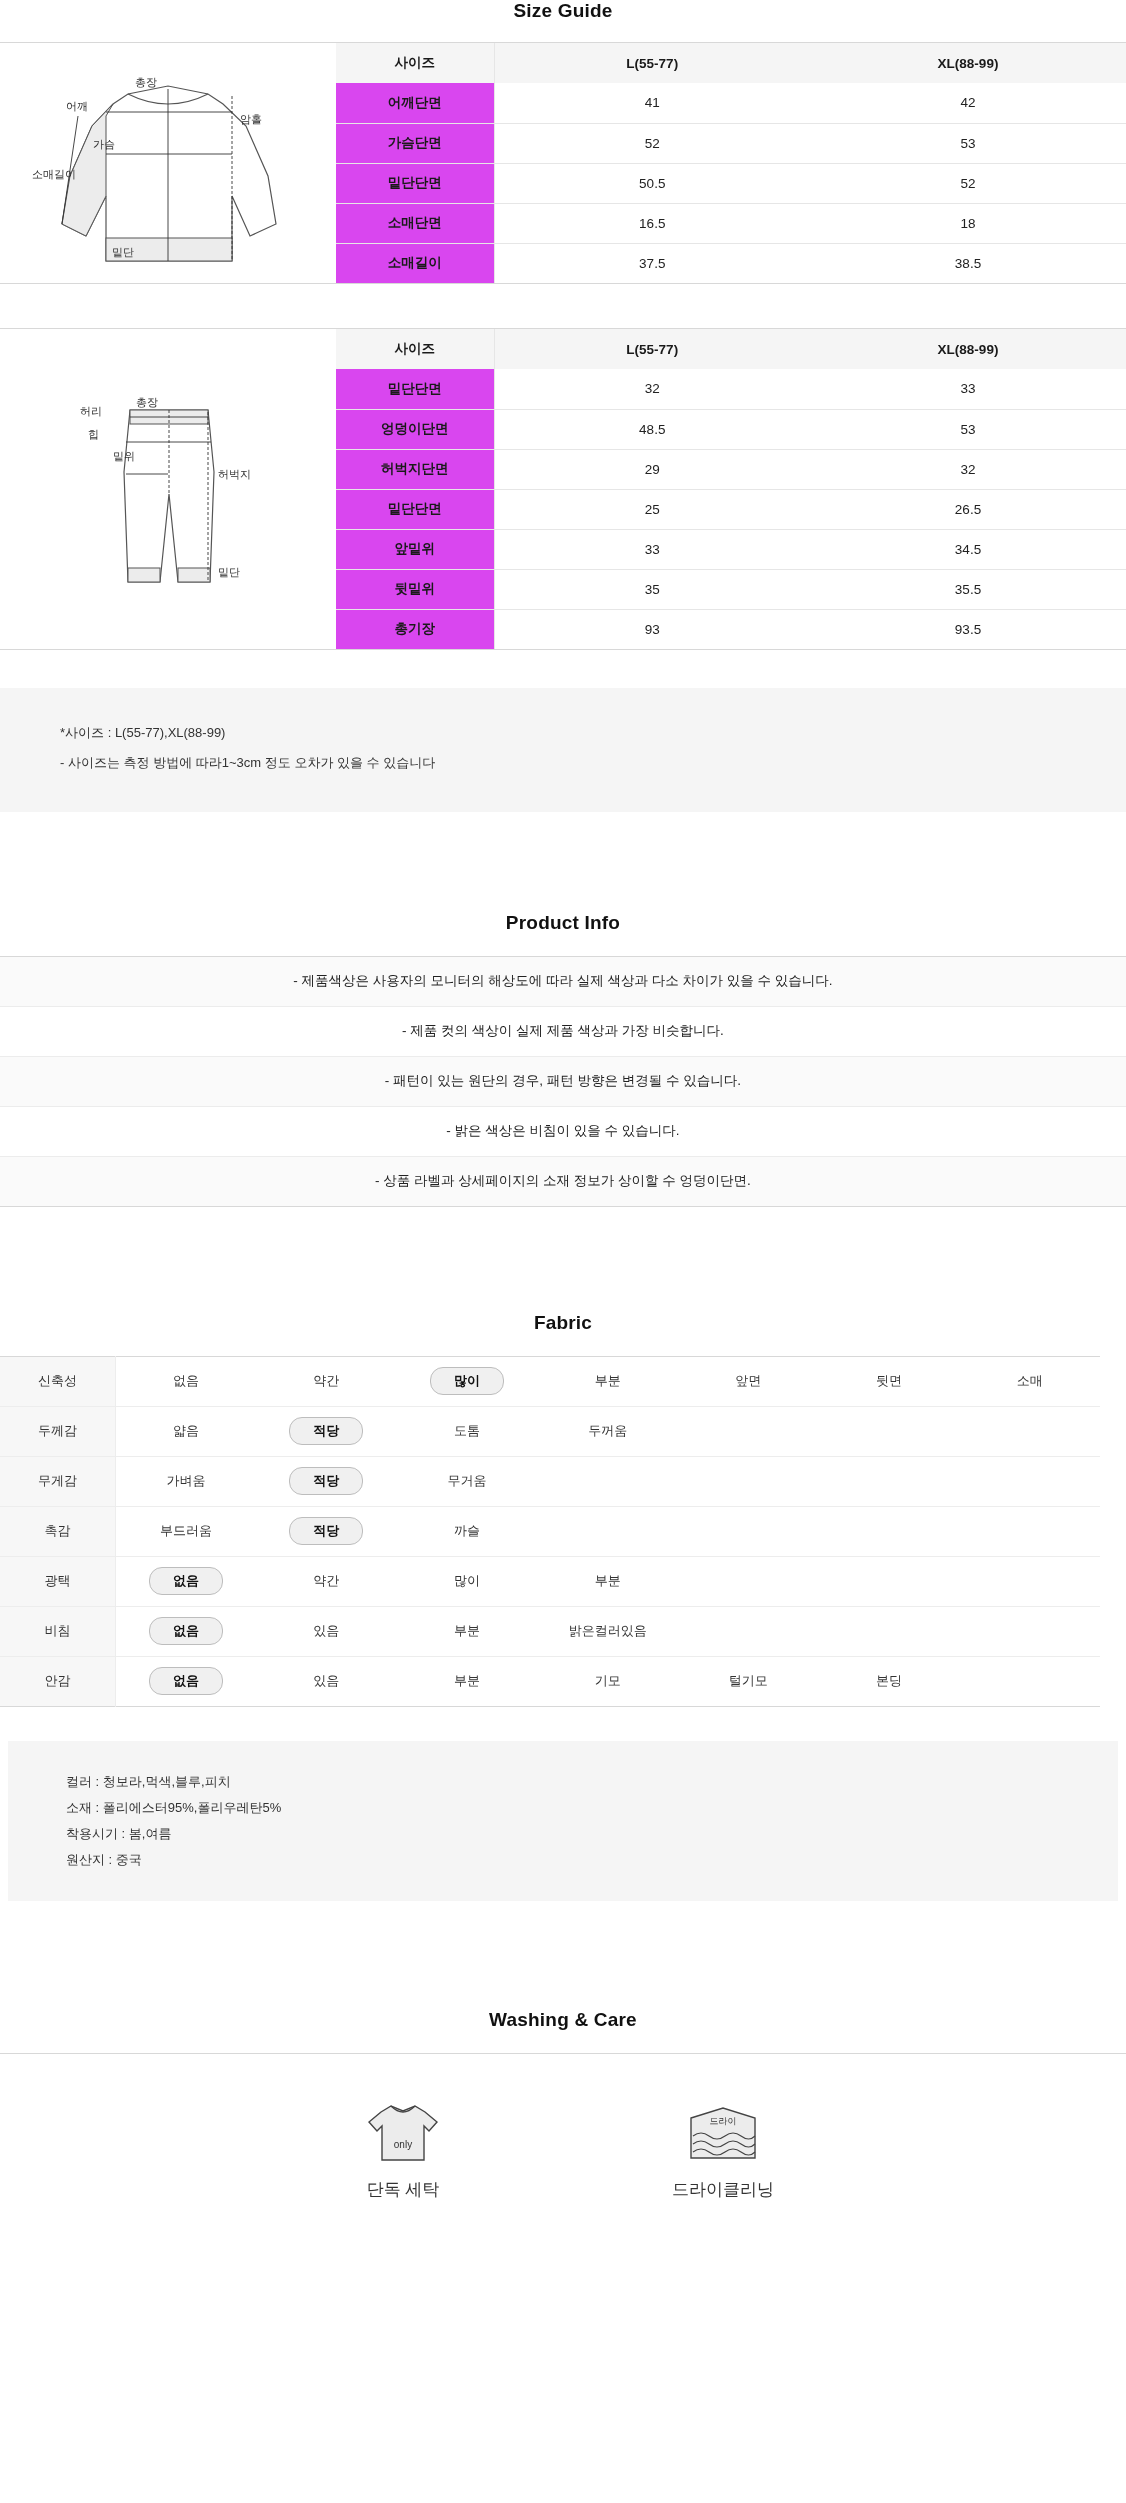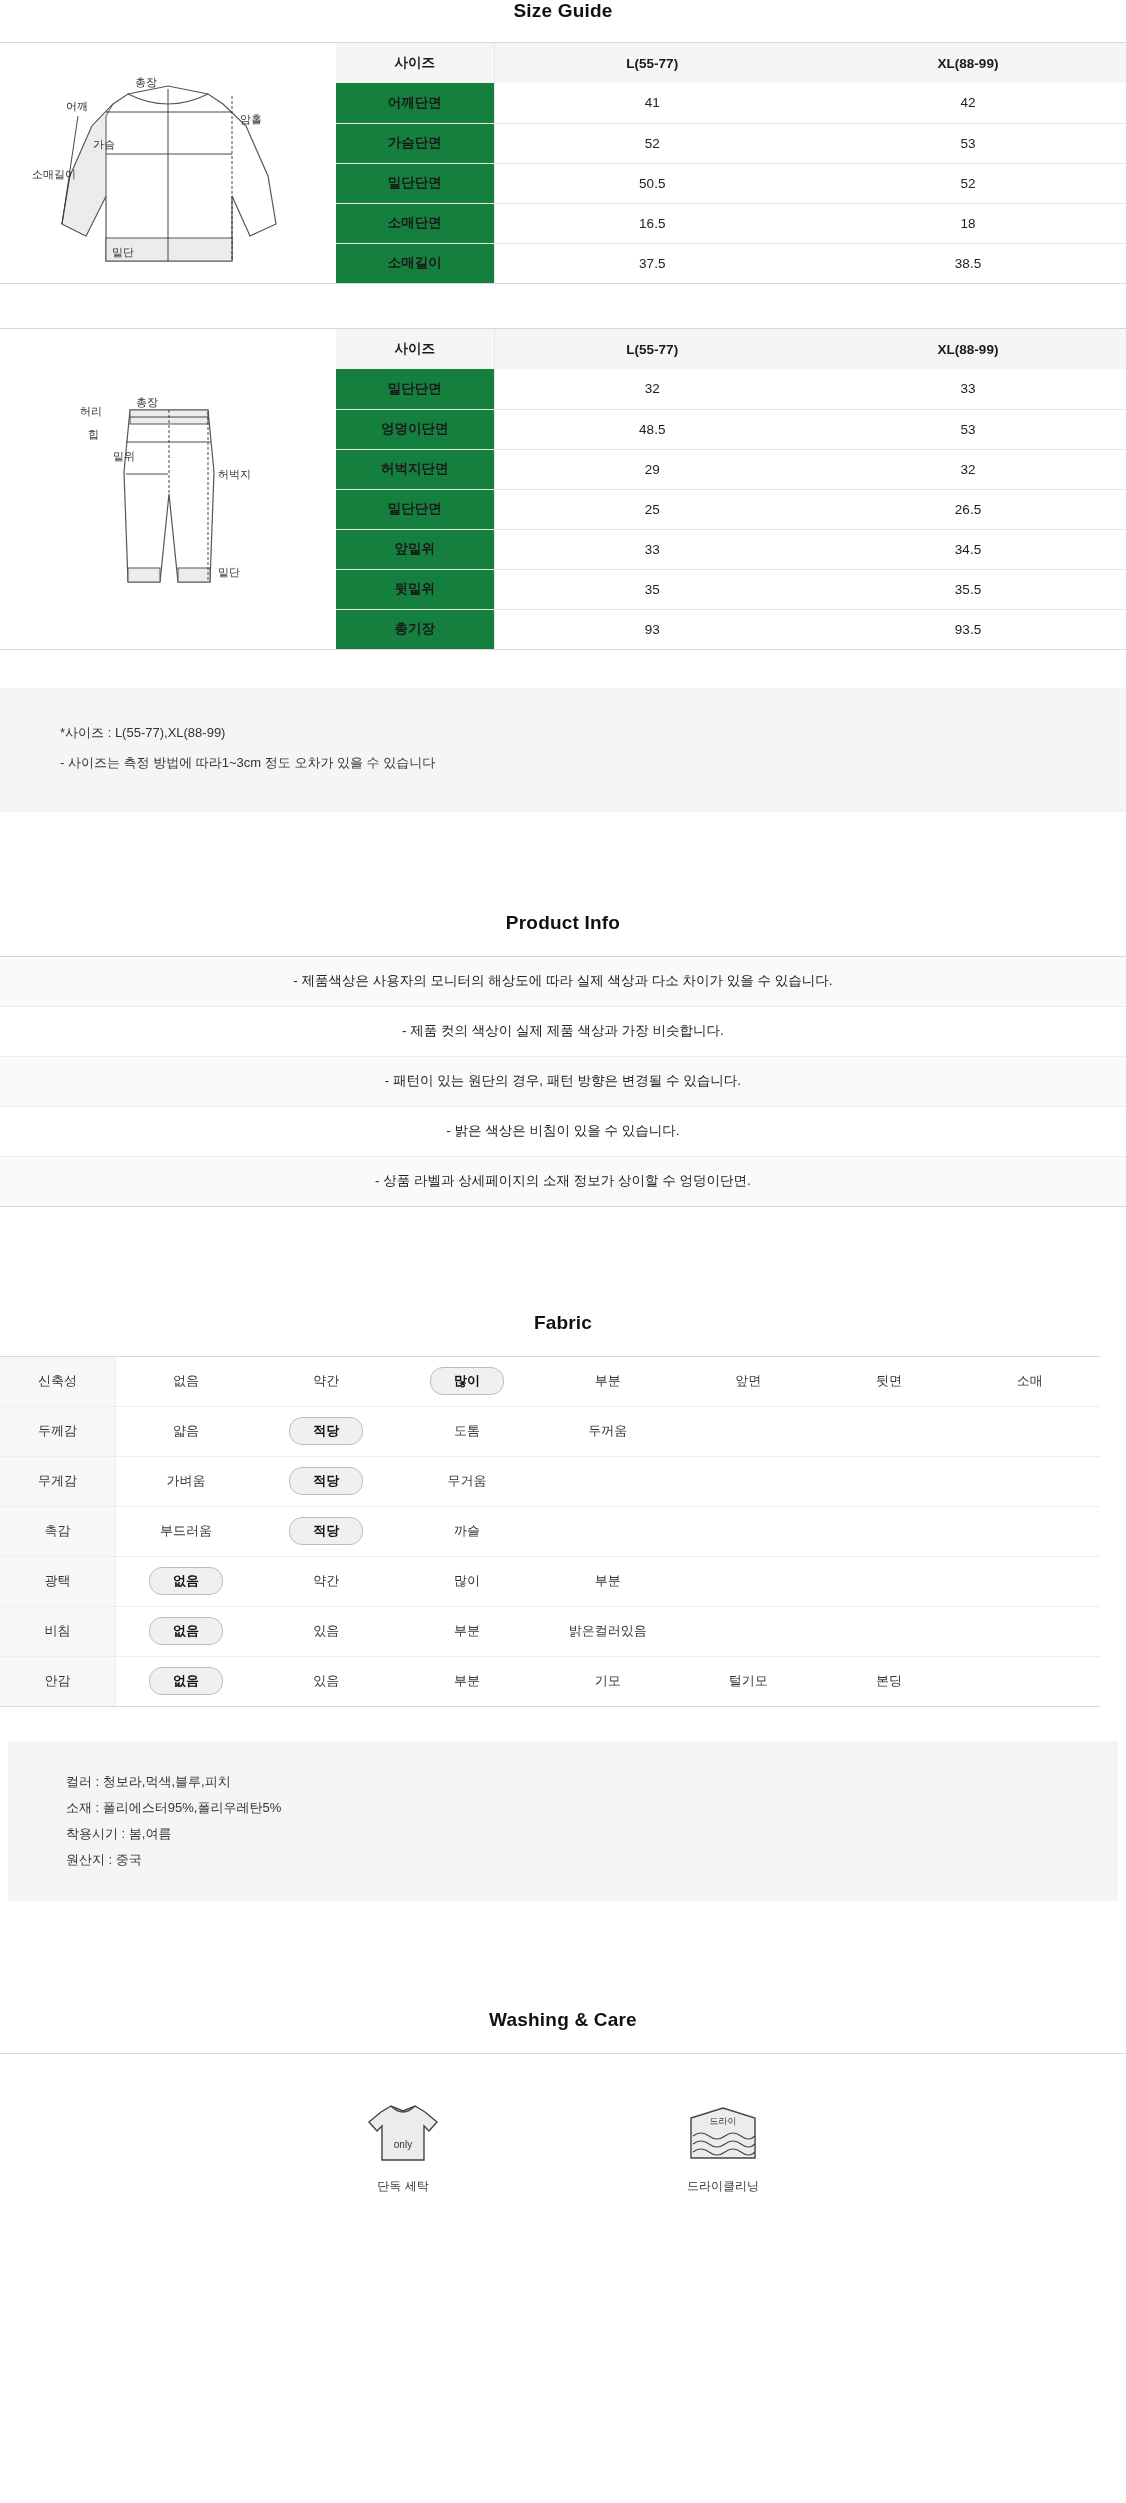--- a/index.html
+++ b/index.html
@@ -60,7 +60,7 @@
   }
   table.size-table th.rowhead {
     width: 140px;
-    background: #15803d;
+    background: #d946ef;
     font-weight: bold;
     color: #1a1a1a;
     border-right: 1px solid #e6e6e6;

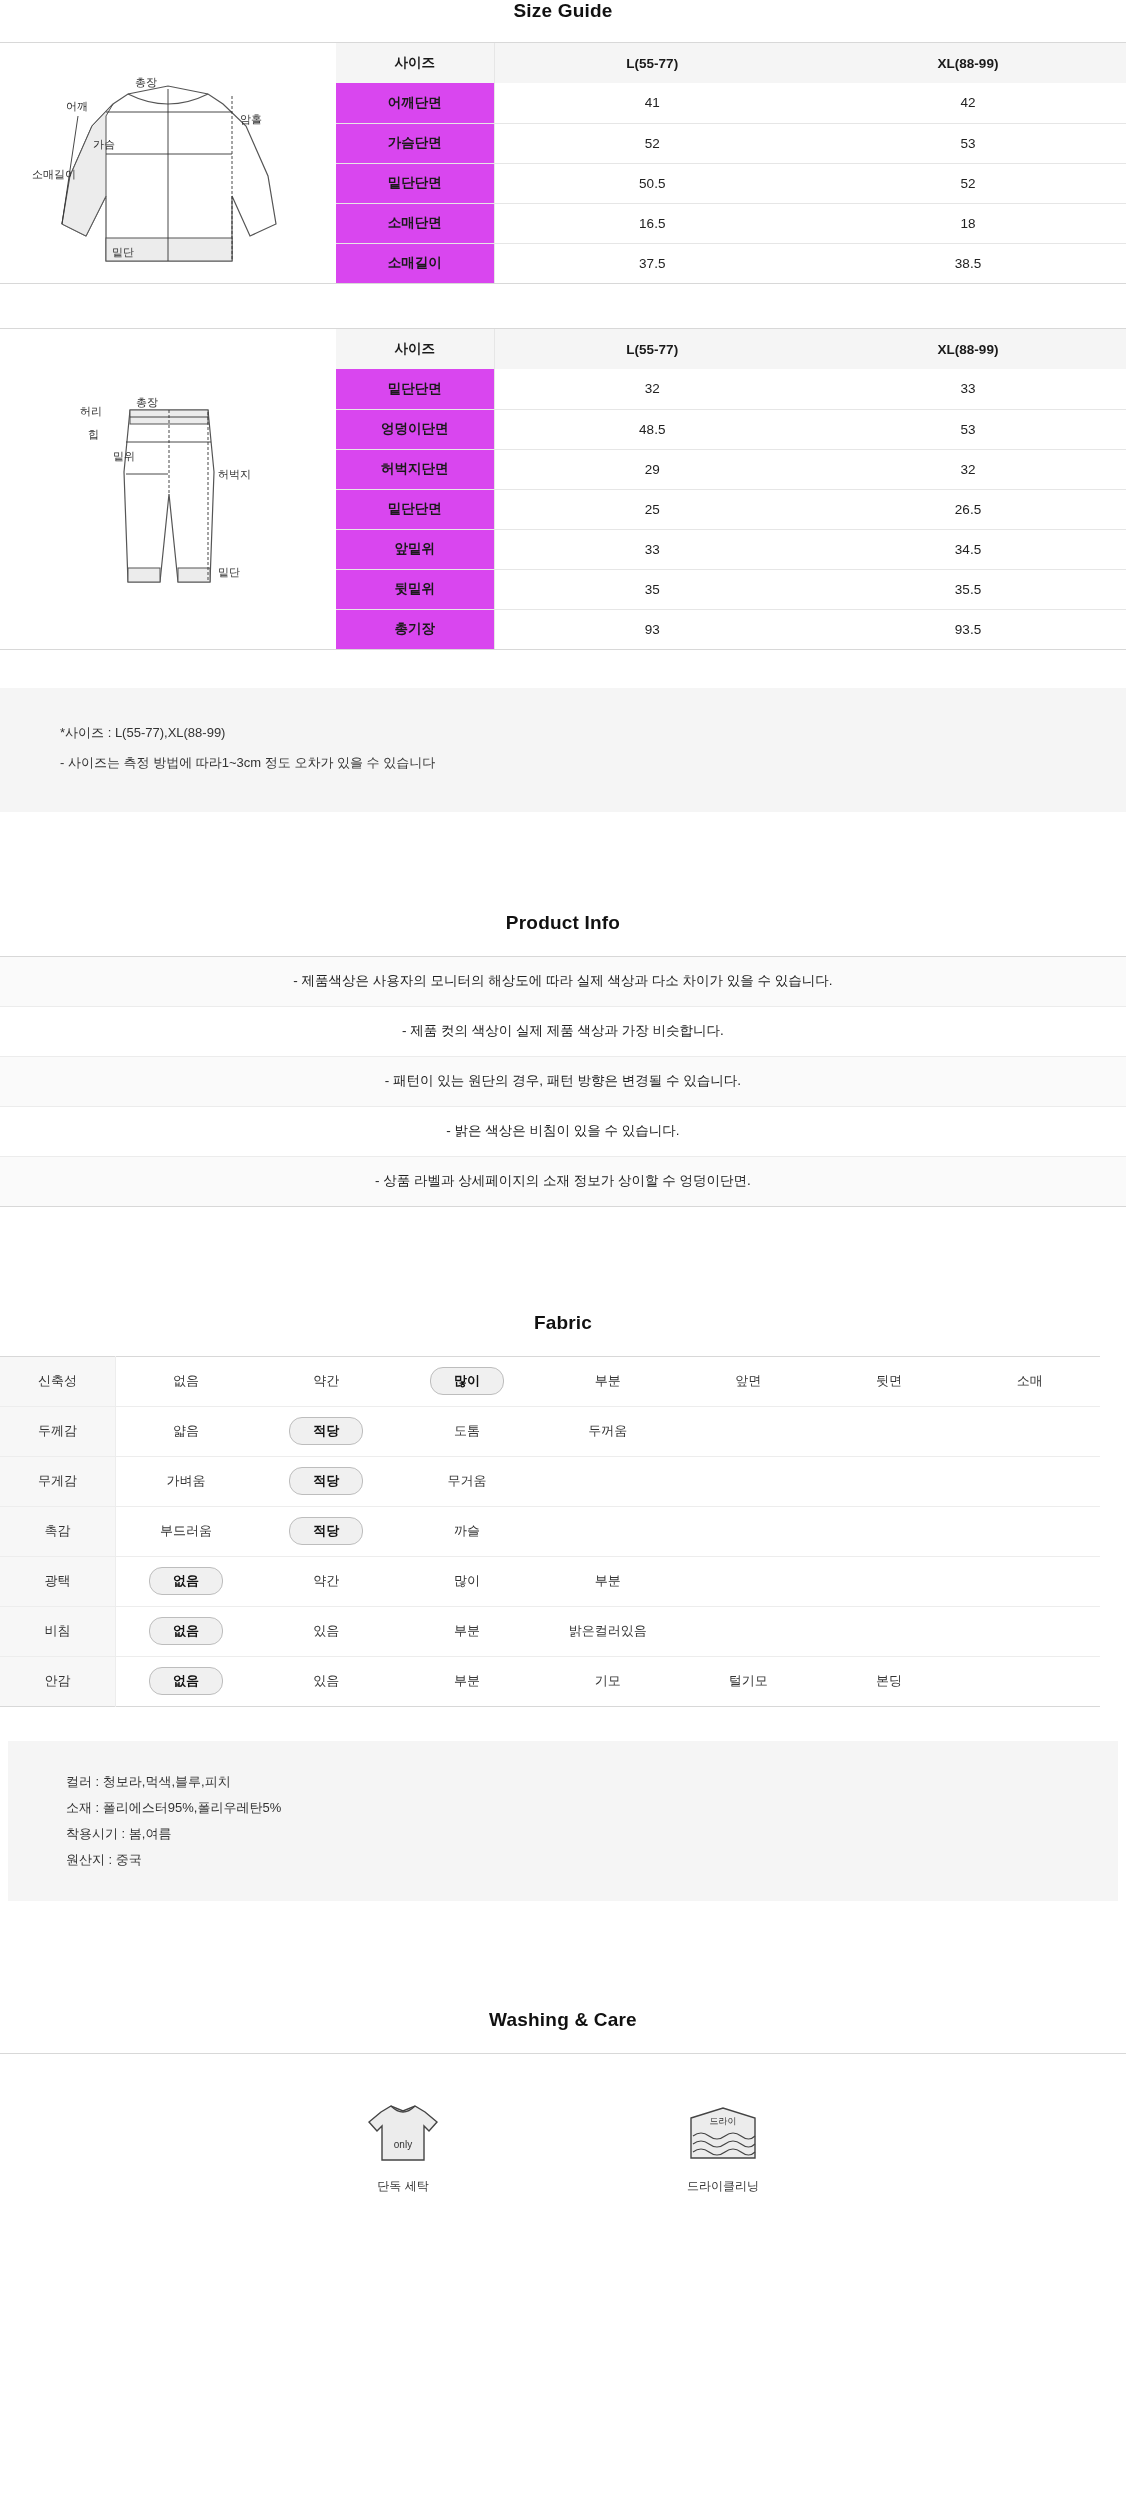--- a/index.html
+++ b/index.html
@@ -172,7 +172,7 @@
     padding-top: 48px;
   }
   .wash-item { text-align: center; width: 150px; }
-  .wash-caption { font-size: 12px; color: #333; margin-top: 10px; }
+  .wash-caption { font-size: 17px; color: #333; margin-top: 10px; }
 
   svg { display: block; }
   .fig-label { font-size: 11px; fill: #333; font-family: "Liberation Sans", sans-serif; }

